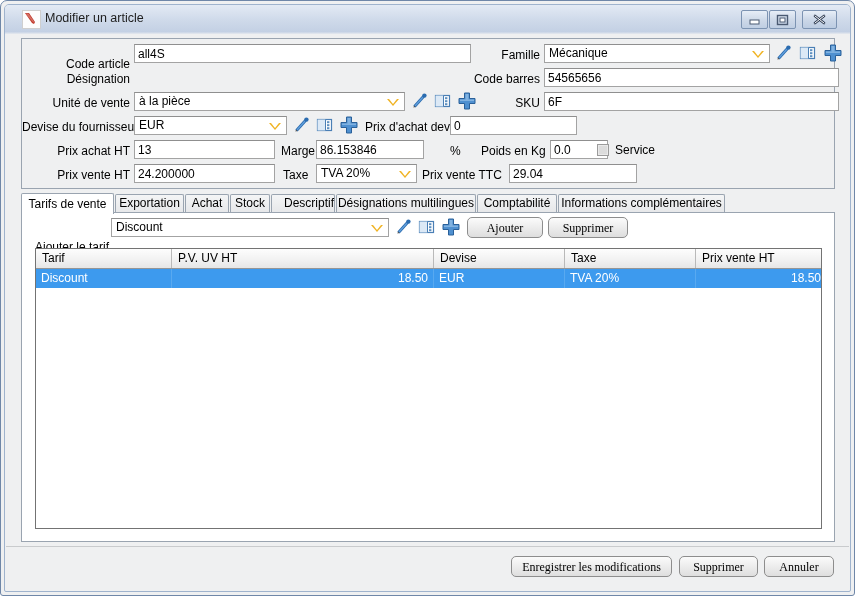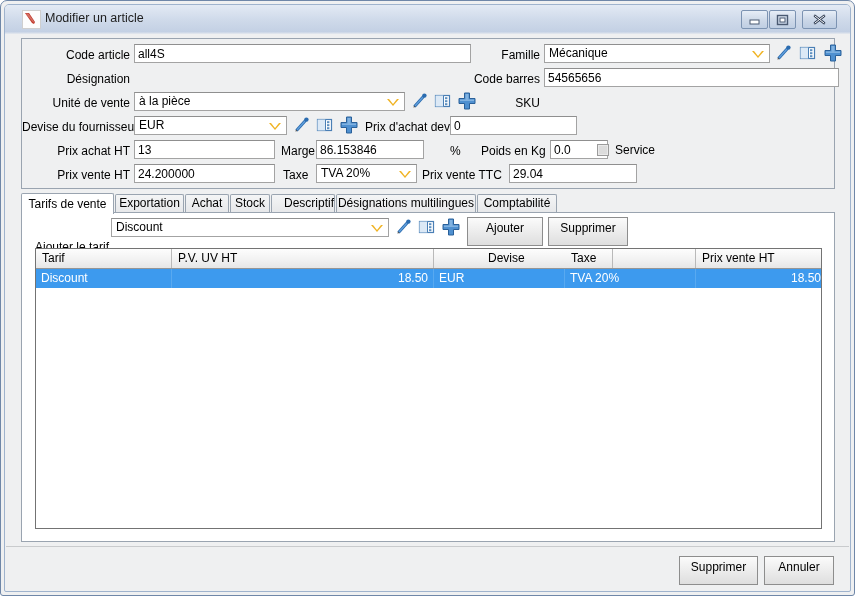--- a/index.html
+++ b/index.html
@@ -321,7 +321,7 @@
 
   <div id="form-panel">
 
-    <div class="lbl" style="left:30px; top:8px; width:78px;">Code article</div>
+    <div class="lbl" style="left:30px; top:17px; width:78px;">Code article</div>
     <input class="tf" style="left: 112px; top: 5px; width: 337px;" type="text" value="all4S">
 
     <div class="lbl" style="left:455px; top:8px; width:63px;">Famille</div>

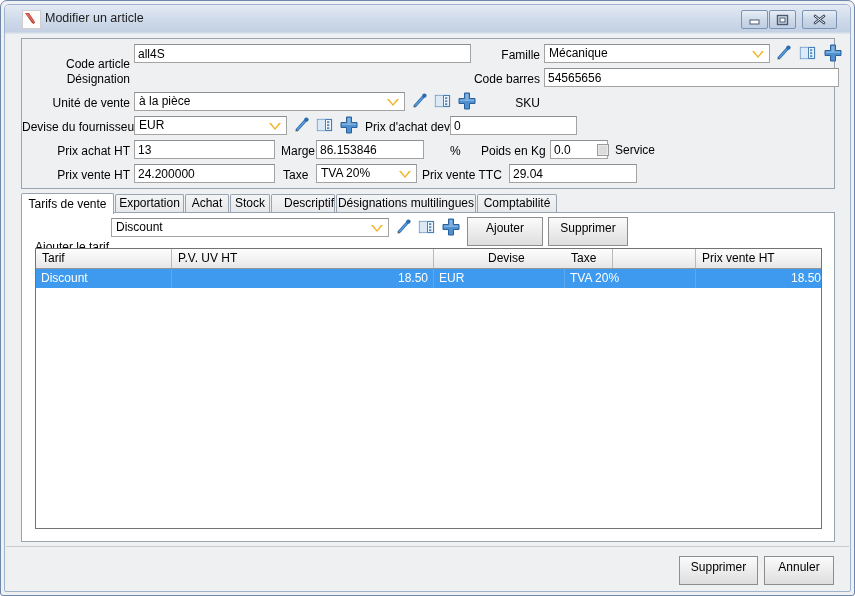--- a/index.html
+++ b/index.html
@@ -390,6 +390,7 @@
     </div>
 
     <div class="lbl" style="left:472px; top:56px; width:46px;">SKU</div>
+    <input class="tf" style="left: 522px; top: 53px; width: 295px;" type="text" value="6F">
 
     <div class="lbl lbl-l" style="left:0px; top:80px; width:108px; text-align:right;">Devise du fournisseur</div>
     <div class="combo" style="left:112px; top:77px; width:153px;">

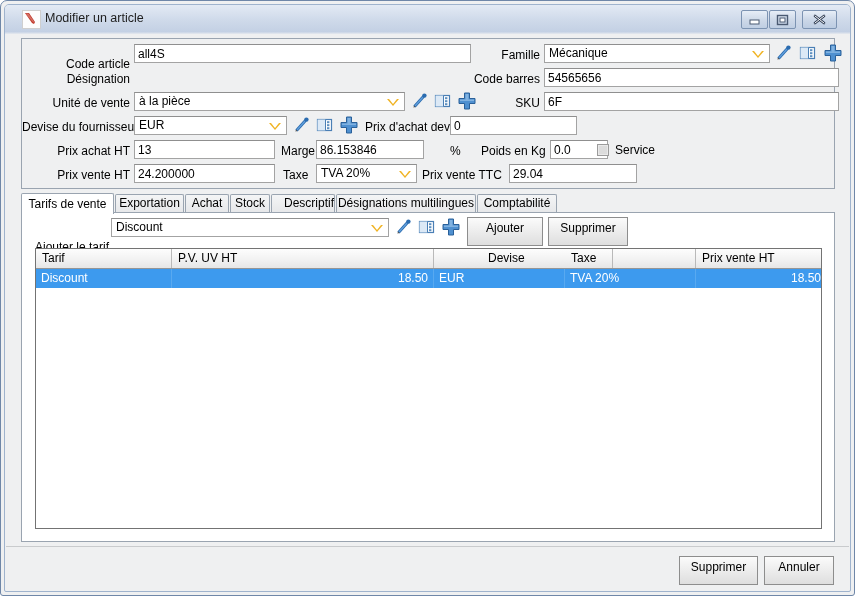--- a/index.html
+++ b/index.html
@@ -462,6 +462,7 @@
     <div class="tab" style="left:250px; width:64px;text-align:right;">Descriptif</div>
     <div class="tab" style="left:315px; width:140px;">Désignations multilingues</div>
     <div class="tab" style="left:456px; width:80px;">Comptabilité</div>
+    <div class="tab" style="left:537px; width:167px;">Informations complémentaires</div>
   </div>
 
   <div id="tabpanel">

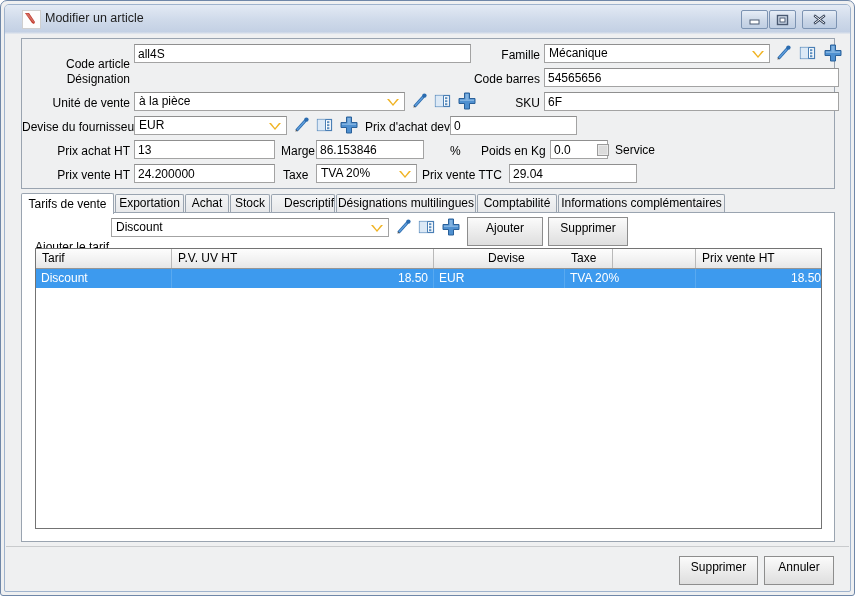--- a/index.html
+++ b/index.html
@@ -210,11 +210,11 @@
   .btn {
     position: absolute;
     box-sizing: border-box;
-    height: 29px;
+    height: 21px;
     border: 1px solid #8d8d8d;
-    border-radius: 0;
+    border-radius: 5px;
     background: linear-gradient(to bottom, #fbfbfb 0%, #ededed 48%, #dedede 100%);
-    font-family: Liberation Sans, sans-serif;
+    font-family: Liberation Serif, serif;
     font-size: 12px;
     color: #000;
     text-align: center;

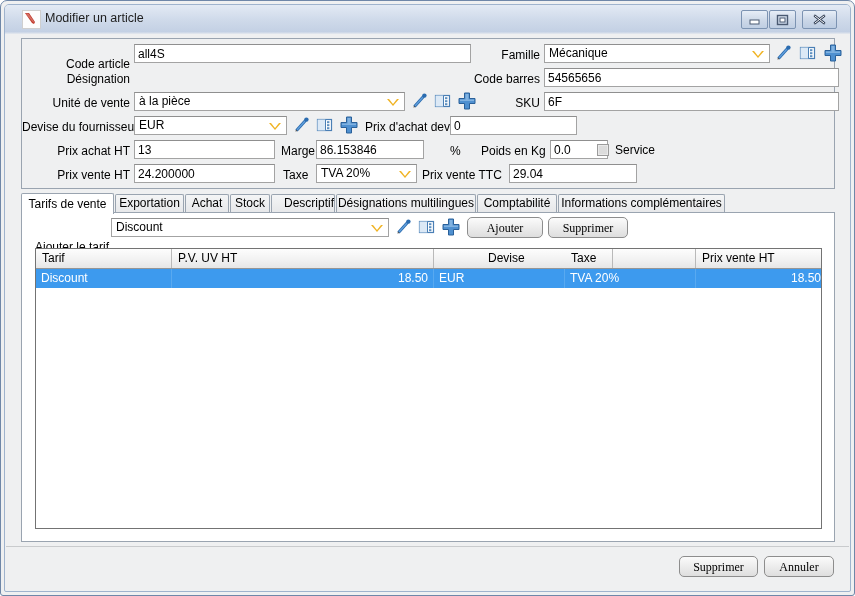--- a/index.html
+++ b/index.html
@@ -504,7 +504,7 @@
       <div id="grid-head">
         <div class="hcell" style="left:136px; width:262px;">P.V. UV HT</div>
         <div class="hcell" style="left:0px;   width:136px;">Tarif</div>
-        <div class="hcell" style="left:398px; width:131px;margin-left:48px;">Devise</div>
+        <div class="hcell" style="left:398px; width:131px;">Devise</div>
         <div class="hcell" style="left:529px; width:131px;">Taxe</div>
         <div class="hcell" style="left:660px; width:131px;">Prix vente HT</div>
 

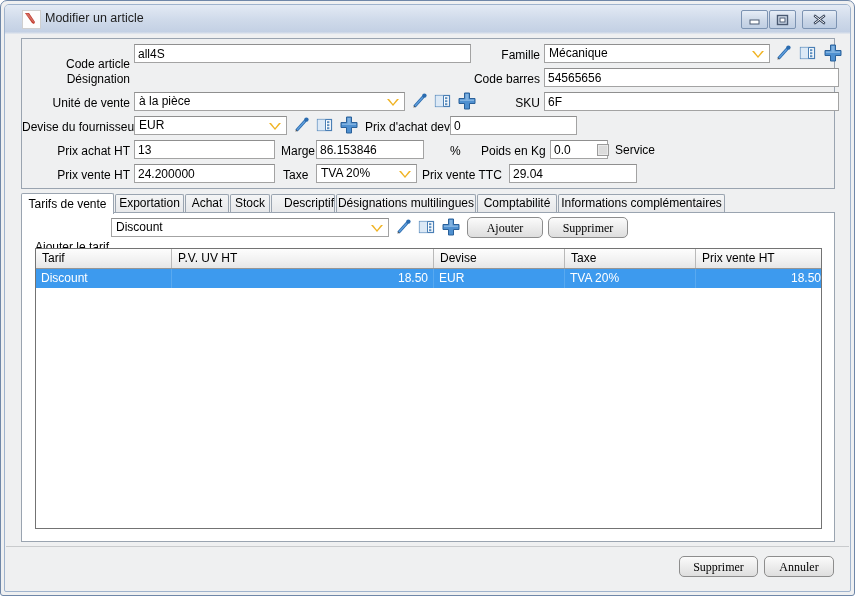--- a/index.html
+++ b/index.html
@@ -522,6 +522,7 @@
   </div>
 
   <div id="footer-sep"></div>
+  <div class="btn" style="left:510px; top:555px; width:161px;">Enregistrer les modifications</div>
   <div class="btn" style="left:678px; top:555px; width:79px;">Supprimer</div>
   <div class="btn" style="left:763px; top:555px; width:70px;">Annuler</div>
 </div>

